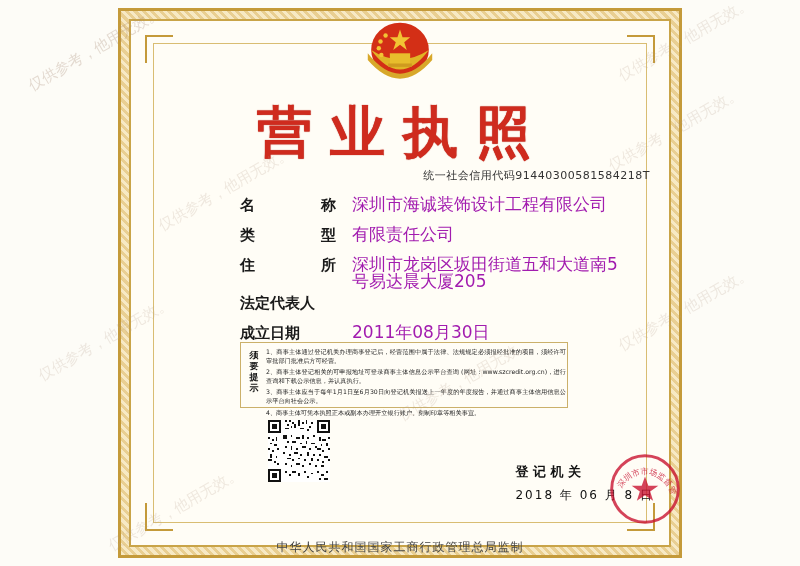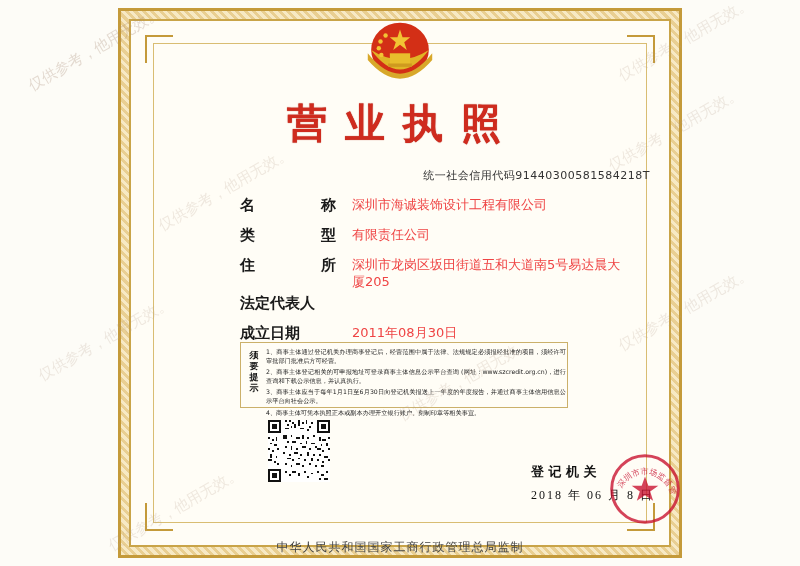--- a/index.html
+++ b/index.html
@@ -51,7 +51,7 @@
     position:absolute;left:0;right:12px;top:96px;
     text-align:center;
     font-family:"DejaVu Sans","Liberation Sans",sans-serif;
-    font-size:40px;
+    font-size:55px;
     font-weight:bold;
     letter-spacing:18px;
     color:#cf2b1e;

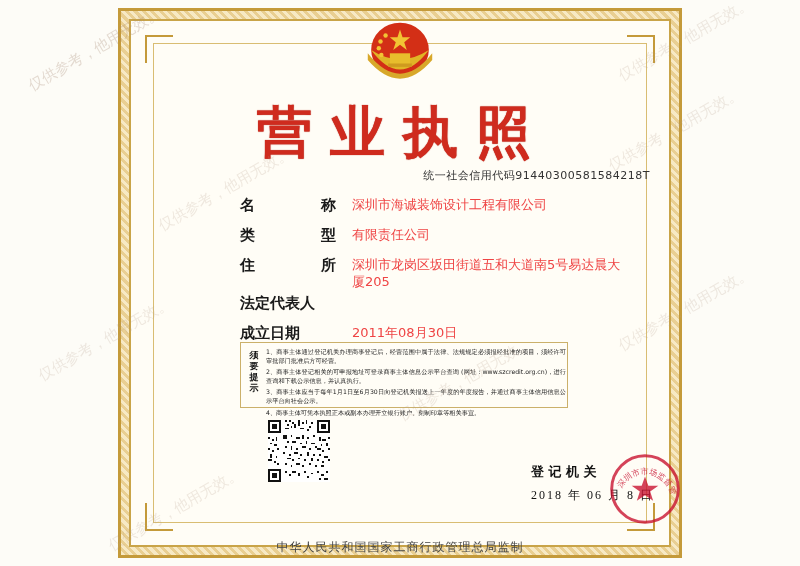--- a/index.html
+++ b/index.html
@@ -80,7 +80,7 @@
   .f-label span{display:inline-block;}
   .f-value{
     margin-left:112px;
-    font-size:13px;color:#ef4444;line-height:17px;
+    font-size:17px;color:#a21caf;line-height:17px;
     max-width:280px;
   }
 

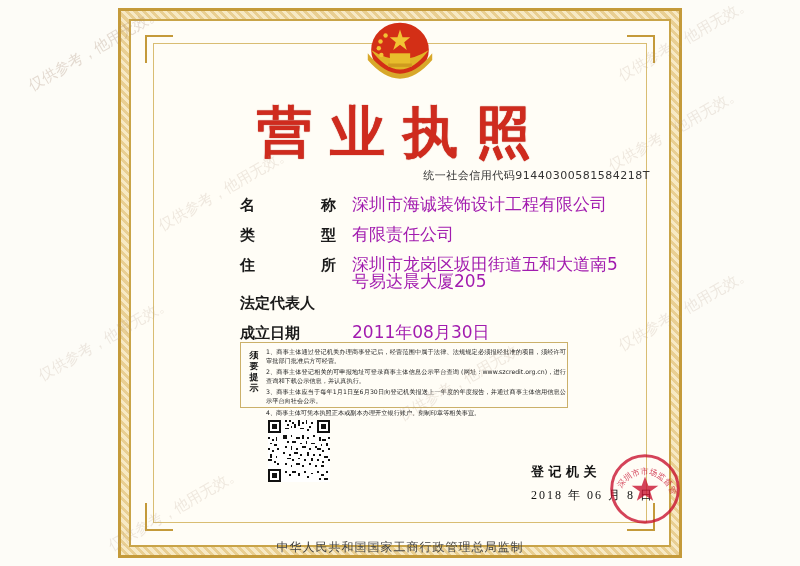--- a/index.html
+++ b/index.html
@@ -118,7 +118,7 @@
     font-size:13px;color:#111;font-weight:bold;
   }
   .reg .date{
-    font-size:12px;font-weight:normal;margin-top:6px;letter-spacing:2px;font-family:Liberation Serif, serif;
+    font-size:12px;font-weight:normal;margin-top:6px;letter-spacing:2px;
   }
   
   .seal{

